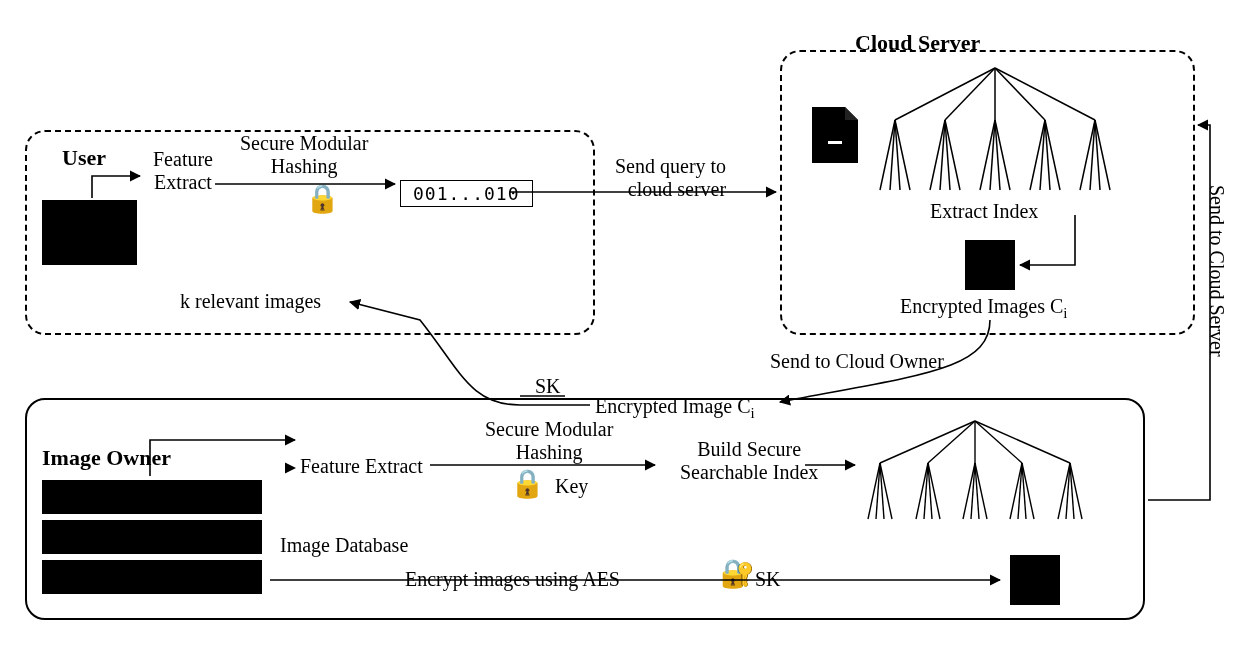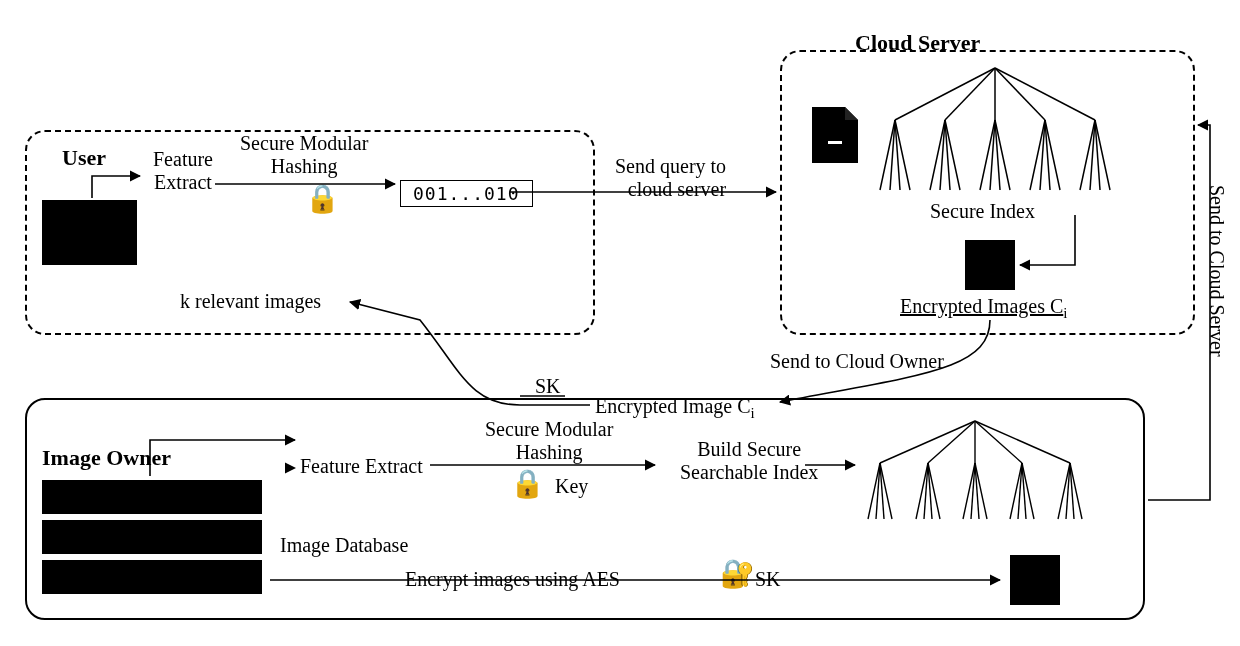--- a/index.html
+++ b/index.html
@@ -160,7 +160,7 @@
     </g>
   </svg>
 </div>
-<div class="label" style="left:930px; top:200px;">Secure Index</div>
+<div class="label" style="left:930px; top:200px;">Extract Index</div>
 
 <div class="smallimg" style="left:965px; top:240px;"></div>
 <div class="label" style="left:900px; top:295px;text-decoration:underline;">

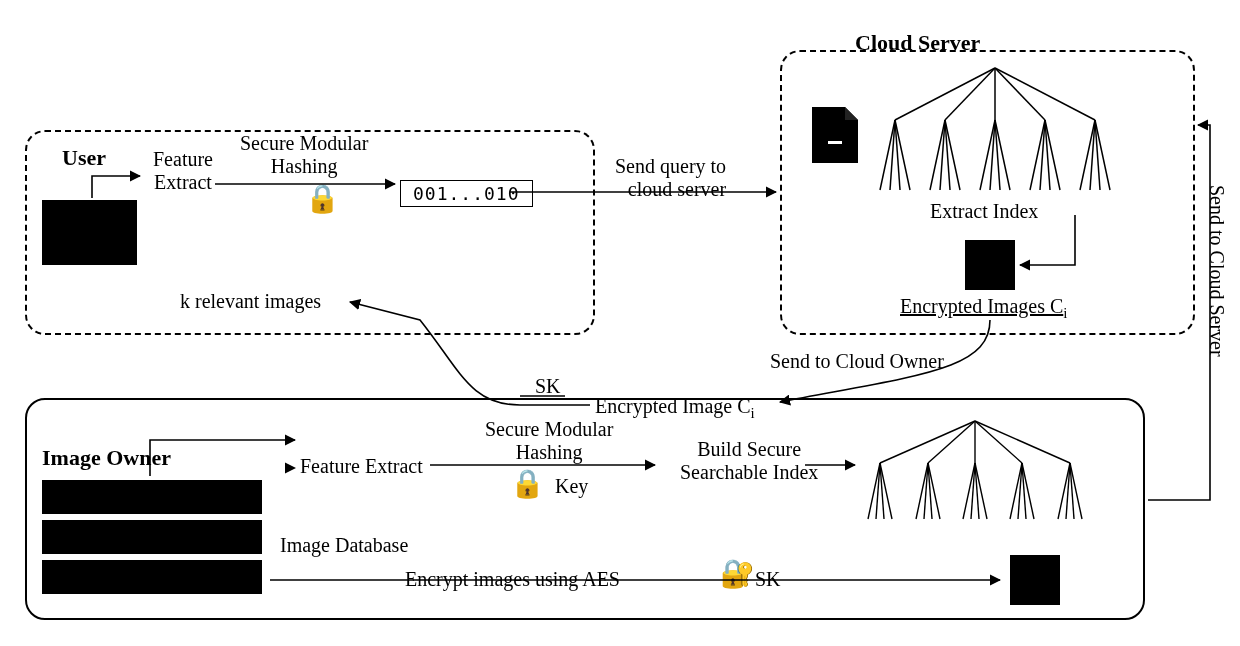--- a/index.html
+++ b/index.html
@@ -163,7 +163,7 @@
 <div class="label" style="left:930px; top:200px;">Extract Index</div>
 
 <div class="smallimg" style="left:965px; top:240px;"></div>
-<div class="label" style="left:900px; top:295px;text-decoration:underline;">
+<div class="label" style="left:900px; top:295px;">
   <span>Encrypted Images C</span><sub>i</sub>
 </div>
 

